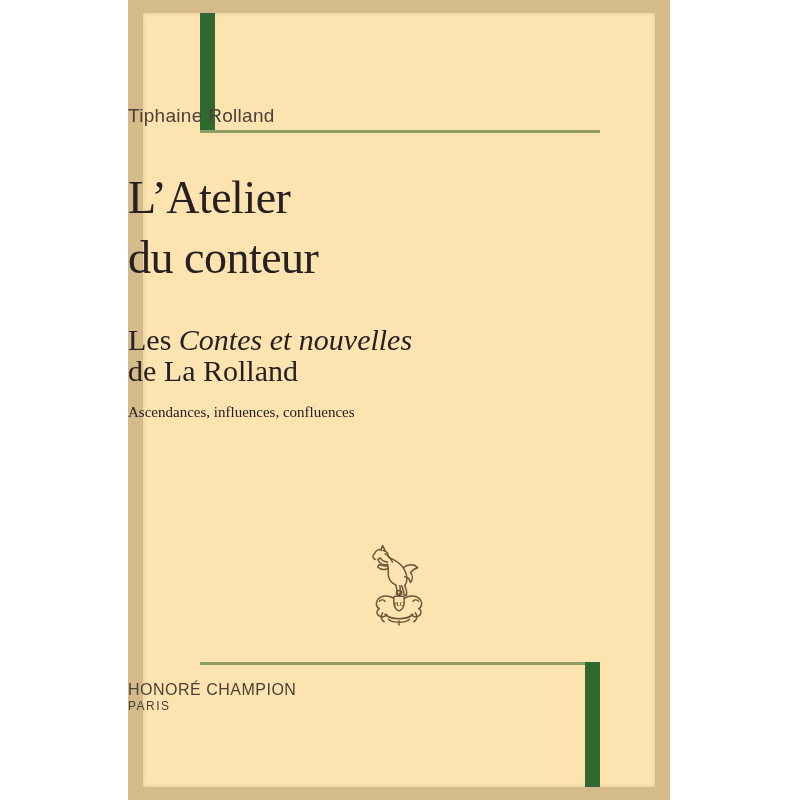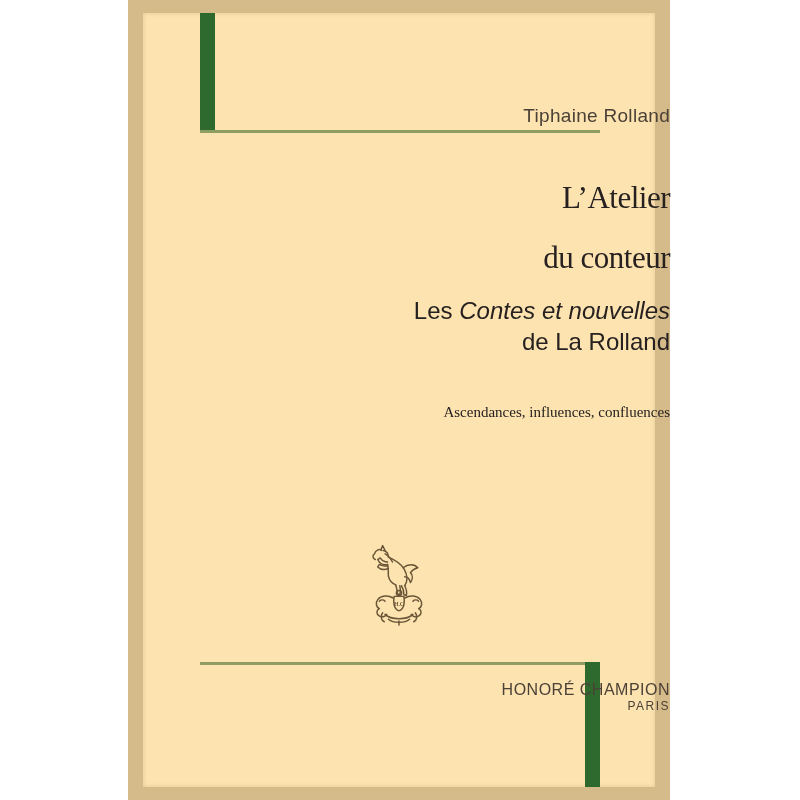--- a/index.html
+++ b/index.html
@@ -51,7 +51,7 @@
     position: absolute;
     left: 0;
     width: 100%;
-    text-align: right;
+    text-align: left;
   }
   .author {
     top: 105px;

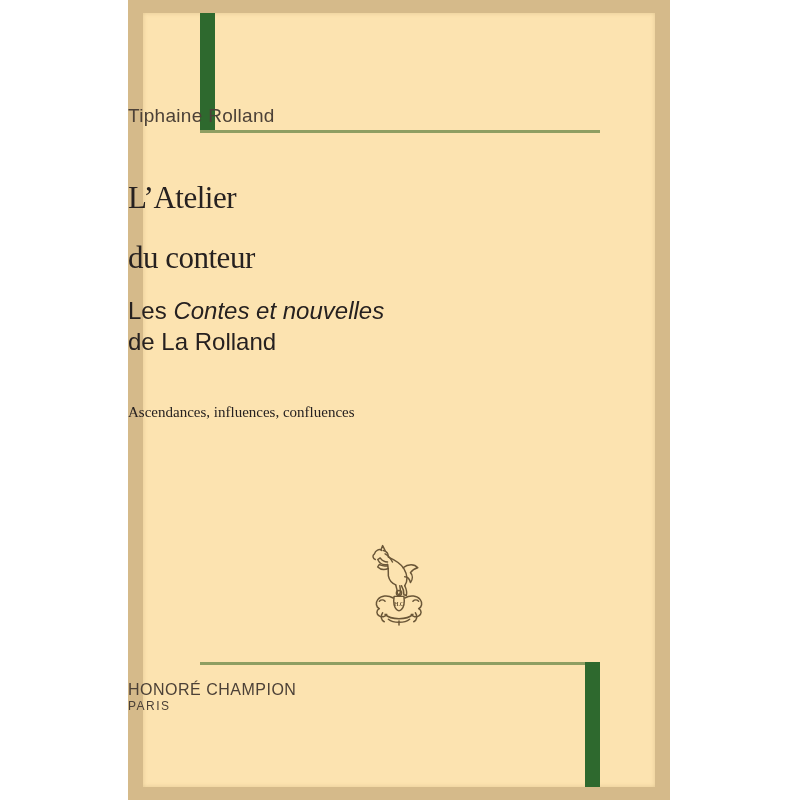--- a/index.html
+++ b/index.html
@@ -62,7 +62,7 @@
   .title {
     top: 168px;
     font-family: "Liberation Serif", "DejaVu Serif", serif;
-    font-size: 31px;
+    font-size: 46px;
     line-height: 60px;
     letter-spacing: -0.5px;
     color: var(--ink, #262120);

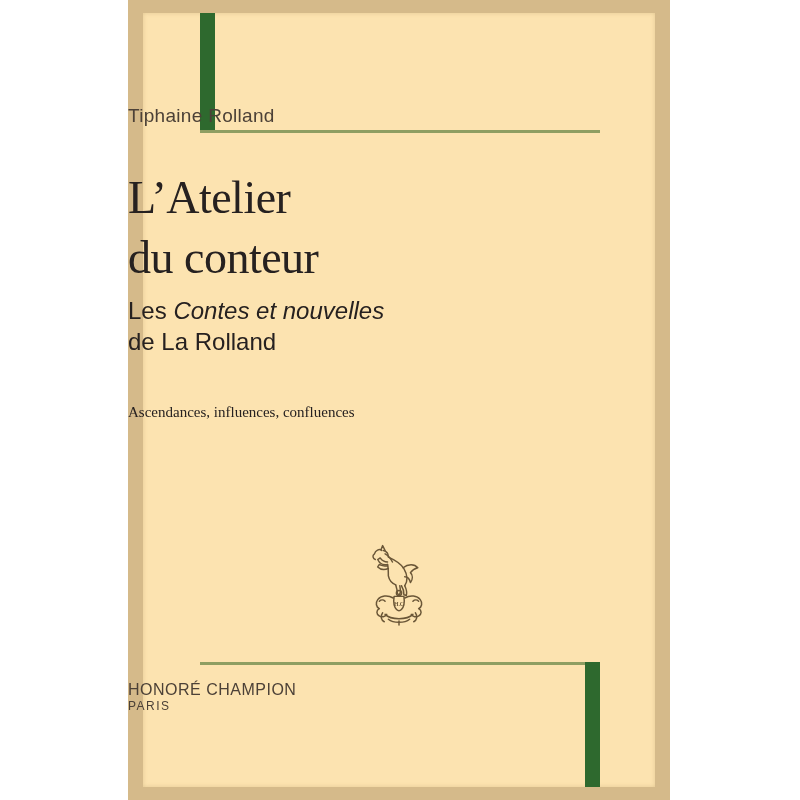--- a/index.html
+++ b/index.html
@@ -68,9 +68,9 @@
     color: var(--ink, #262120);
   }
   .subtitle {
-    top: 295px;
-    font-family: Liberation Sans, sans-serif;
-    font-size: 24px;
+    top: 324px;
+    font-family: Liberation Serif, serif;
+    font-size: 30px;
     line-height: 31px;
     color: var(--ink, #262120);
   }

